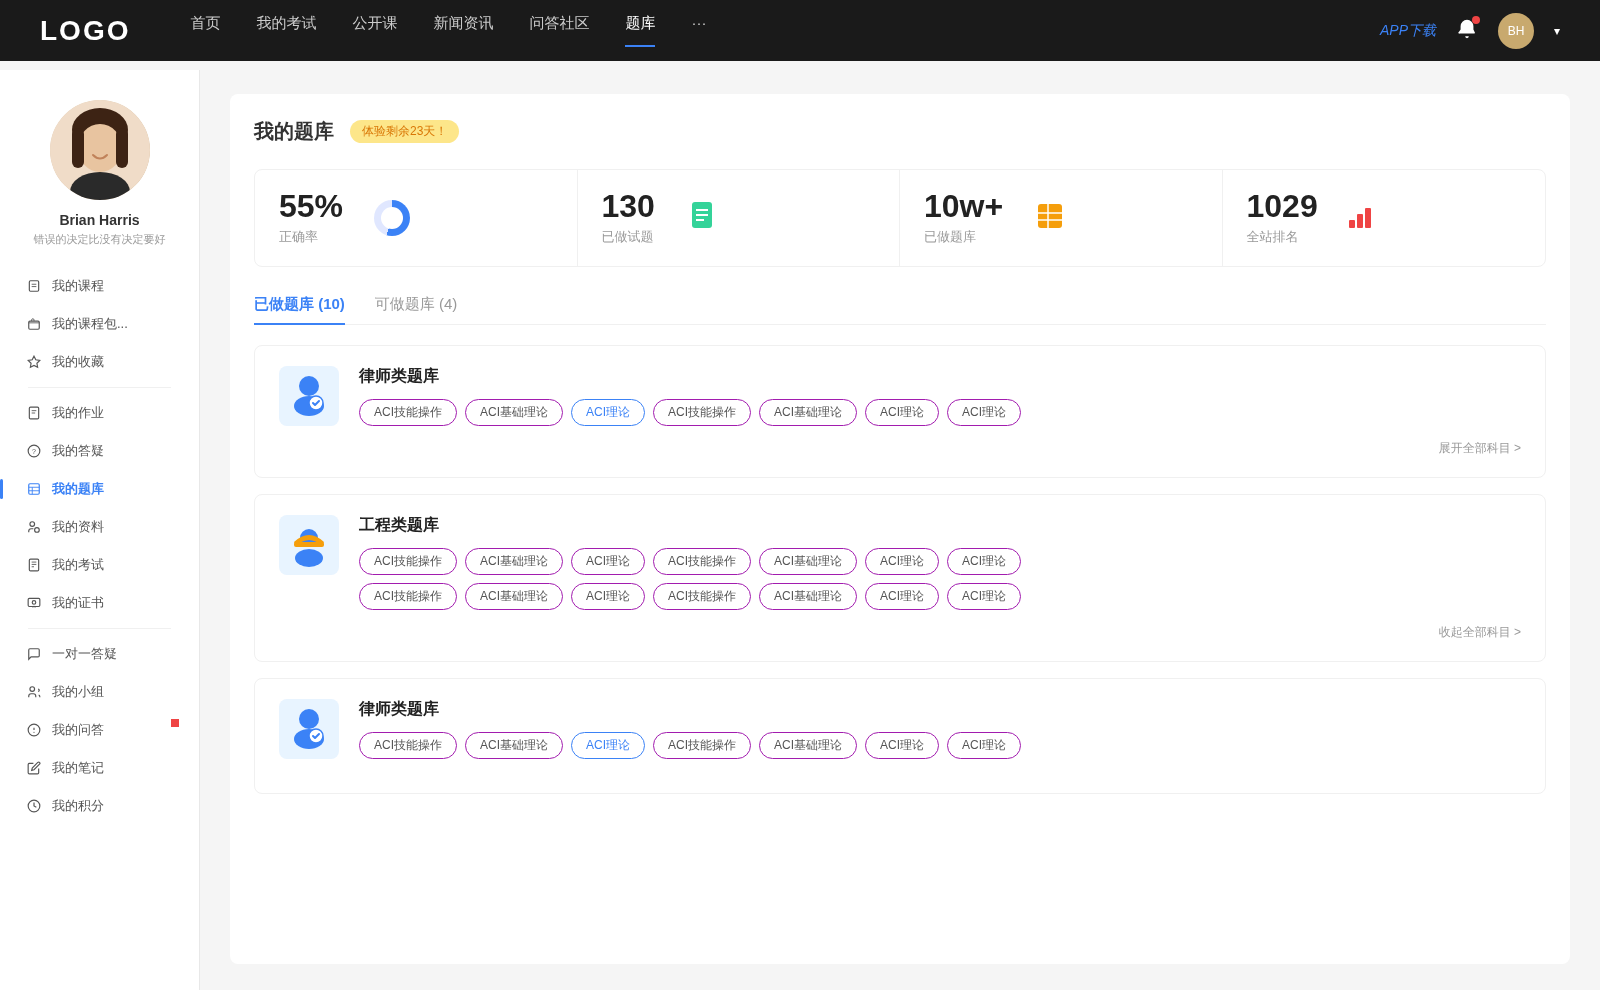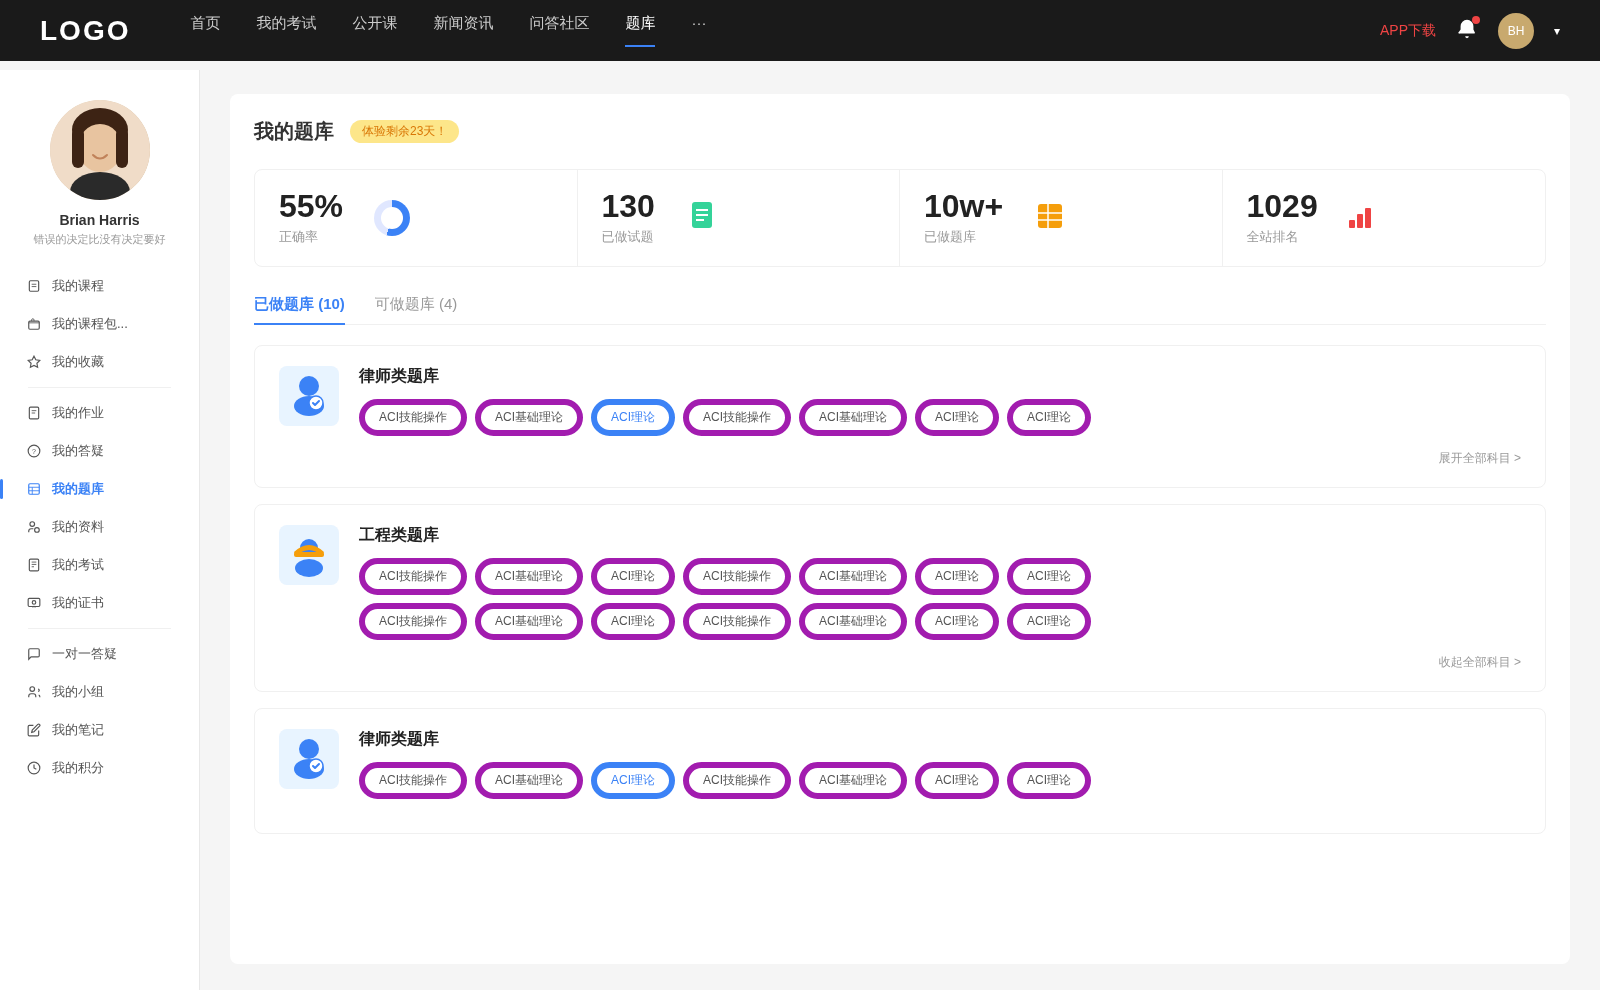--- a/index.html
+++ b/index.html
@@ -47,9 +47,10 @@
       font-size: 14px;
     }
     .navbar-app-btn {
-      color: #ef4444;
+      color: #3b82f6;
       font-size: 14px;
       cursor: pointer;
+      font-style: italic;
     }
     .bell-icon {
       position: relative;

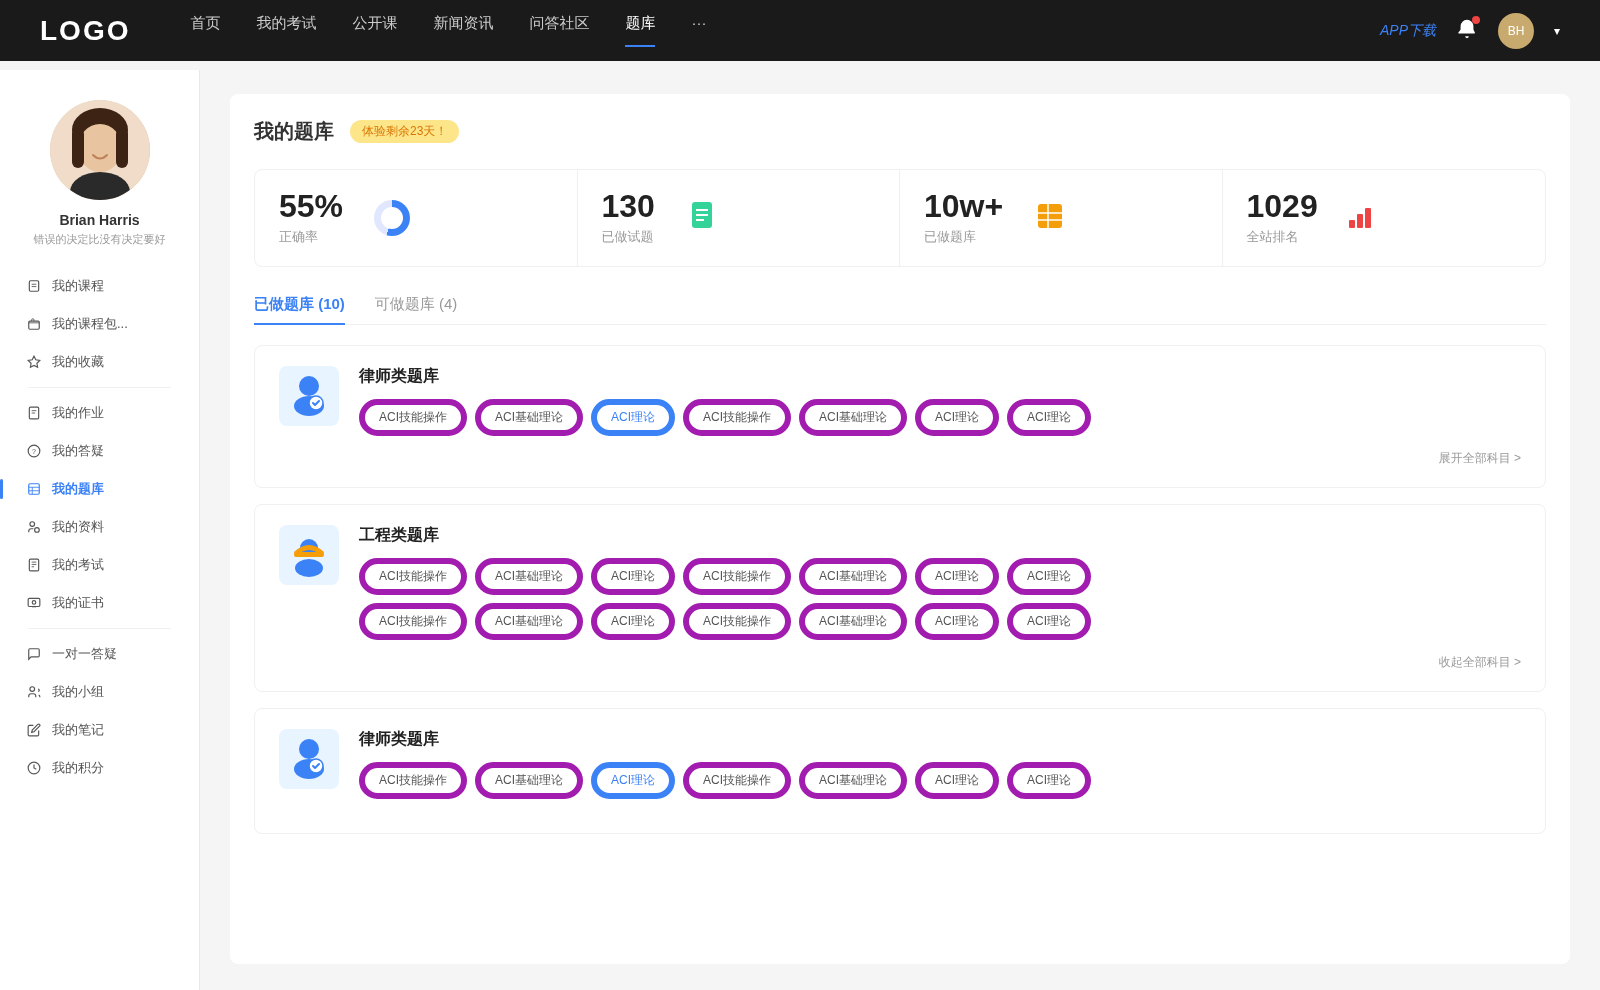--- a/index.html
+++ b/index.html
@@ -283,7 +283,7 @@
     }
     .tag {
       padding: 4px 14px;
-      border: 6px solid #a21caf;
+      border: 1px solid #a21caf;
       border-radius: 20px;
       font-size: 12px;
       color: #555;

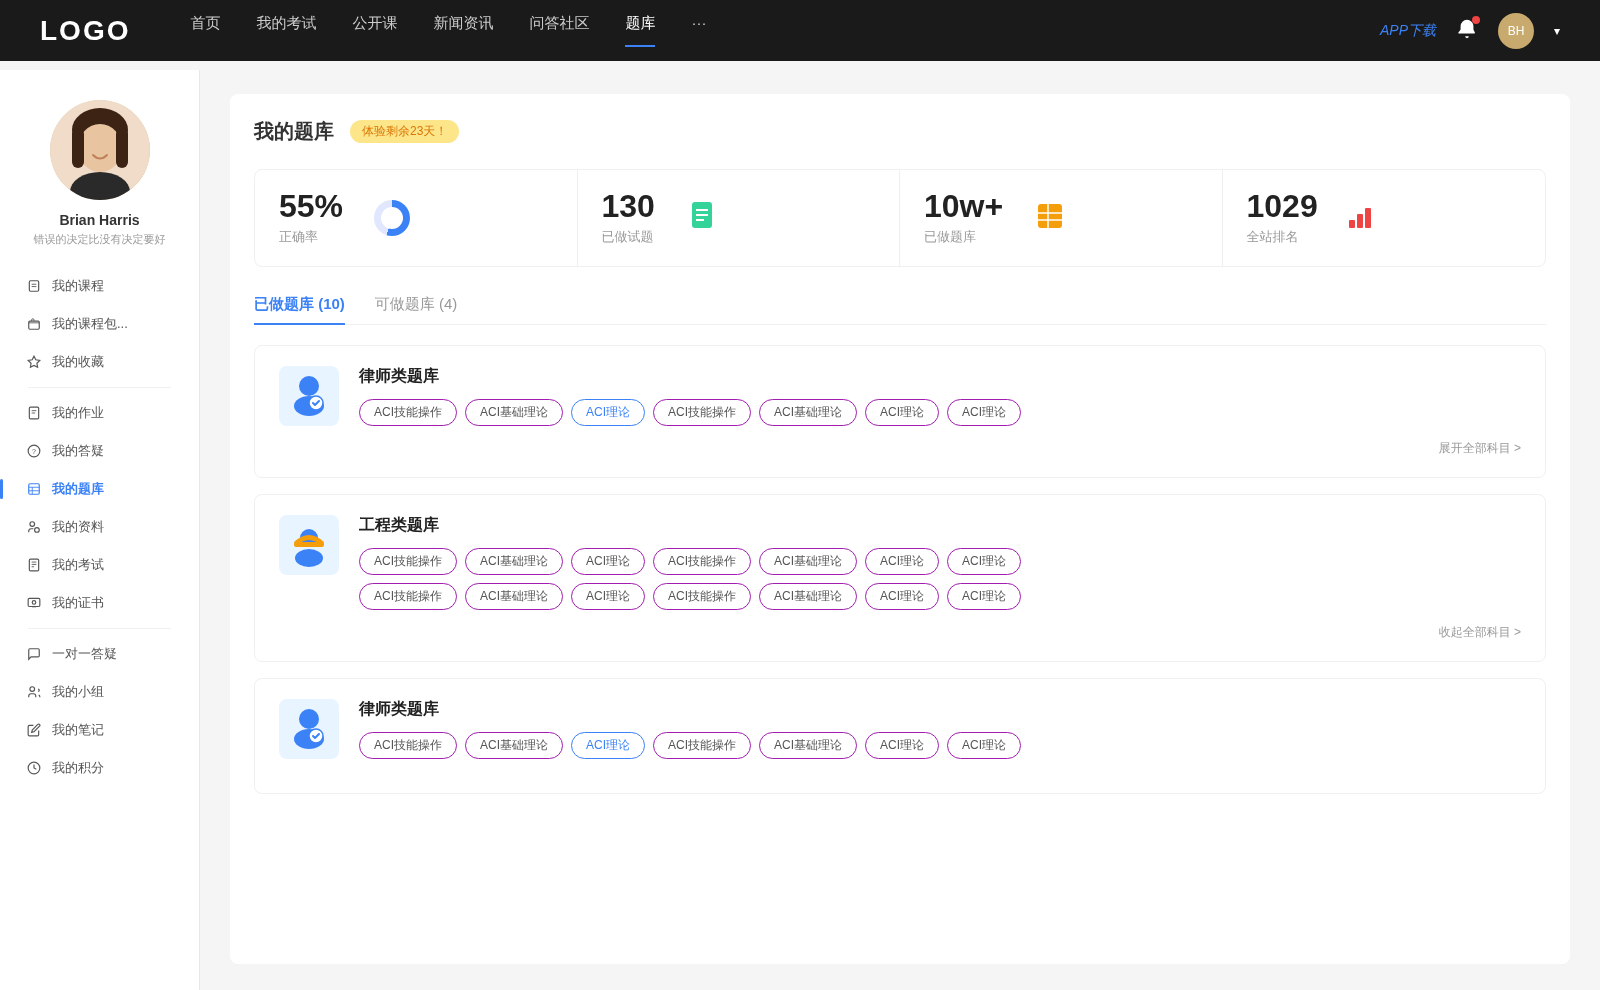--- a/index.html
+++ b/index.html
@@ -509,6 +509,17 @@
         <span>我的小组</span>
       </div>
 
+      <div class="sidebar-item" style="position:relative;">
+        <span class="sidebar-item-icon">
+          <svg viewBox="0 0 24 24">
+              <circle cx="12" cy="12" r="10" fill="none" stroke="currentColor" stroke-width="2"></circle>
+              <line x1="12" y1="8" x2="12" y2="12" stroke="currentColor" stroke-width="2"></line>
+              <circle cx="12" cy="16" r="1" fill="currentColor"></circle>
+            </svg>
+        </span>
+        <span>我的问答</span>
+        <span style="position:absolute;right:10px;top:8px;width:8px;height:8px;background:#ef4444;border-radius:50;"></span>
+      </div>
 
       <div class="sidebar-item">
         <span class="sidebar-item-icon">

